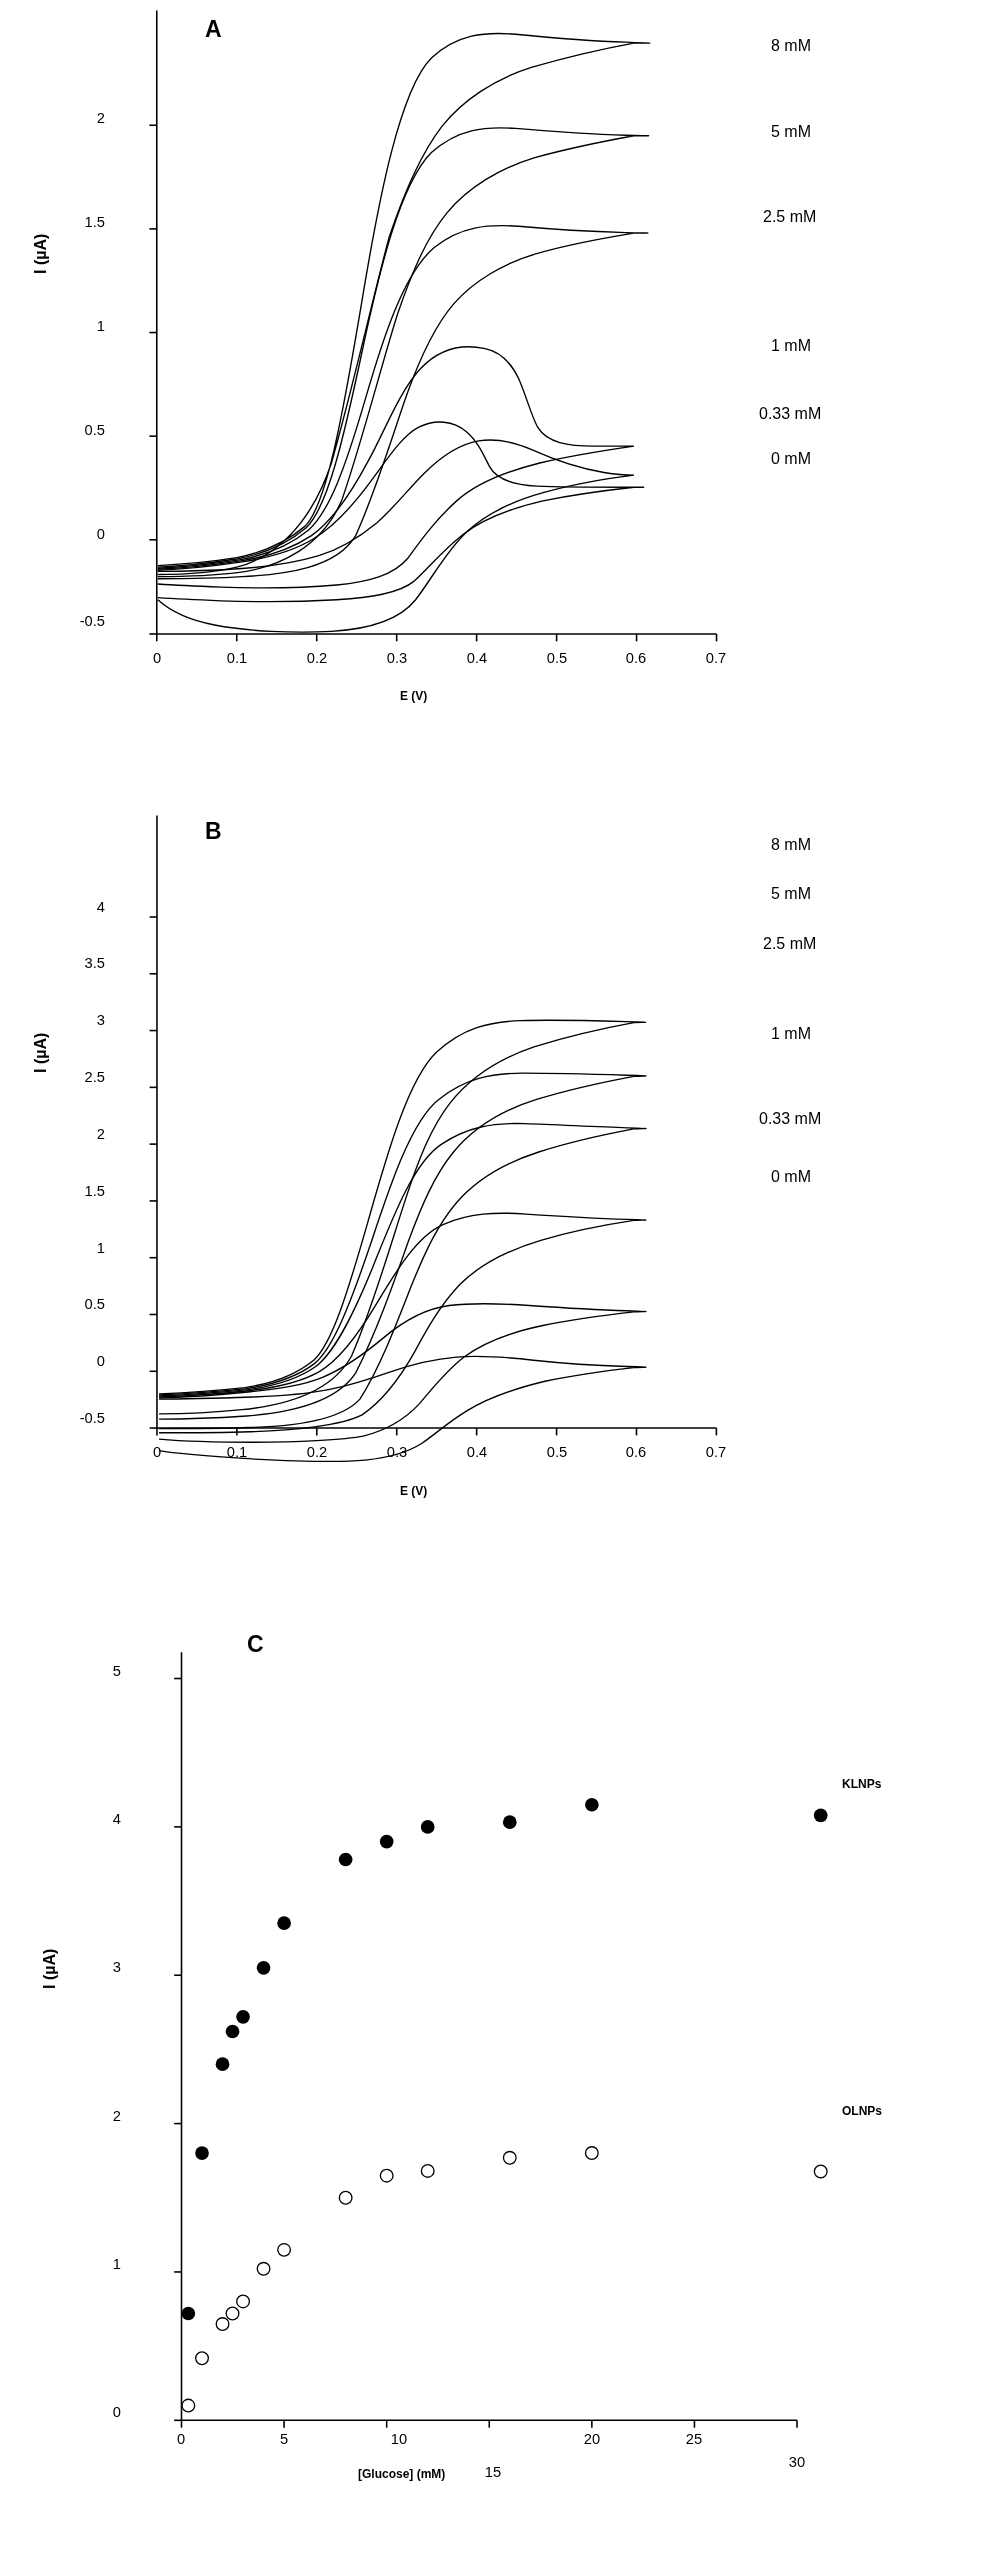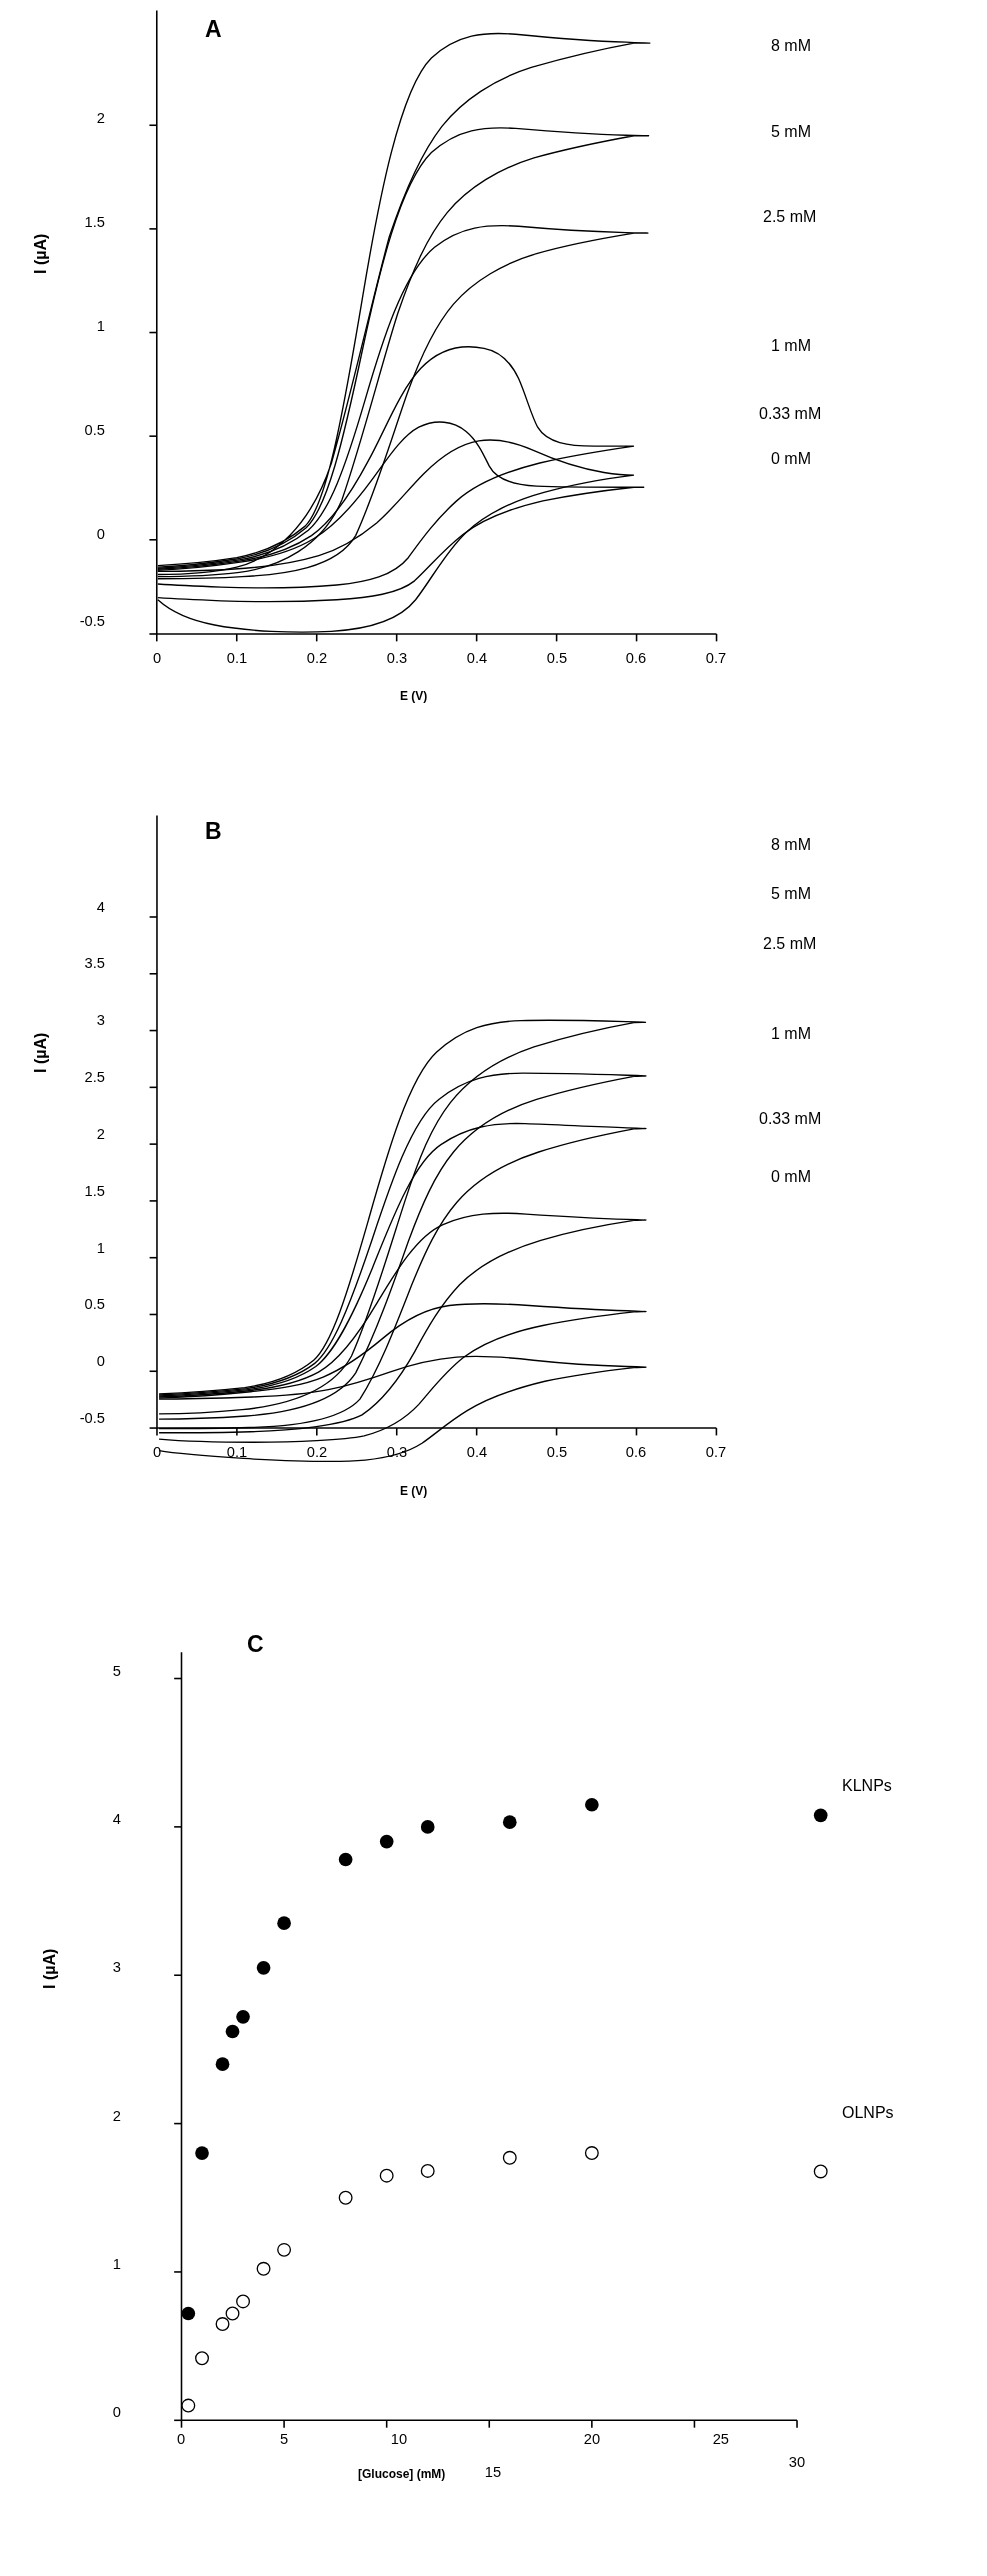--- a/index.html
+++ b/index.html
@@ -16,7 +16,7 @@
   .tick-label{position:absolute;font-size:14.7px;text-align:right;white-space:nowrap;}
   .tick-label-x{position:absolute;font-size:14.7px;text-align:center;white-space:nowrap;}
   .curve-label{position:absolute;font-size:16px;white-space:nowrap;}
-  .series-label{position:absolute;font-size:16px;font-weight:normal;white-space:nowrap;}
+  .series-label{position:absolute;font-size:12px;font-weight:bold;white-space:nowrap;}
   svg{display:block;}
   .marker-filled{fill:#000;}
   .marker-open{fill:#fff;stroke:#000;stroke-width:2.5;}

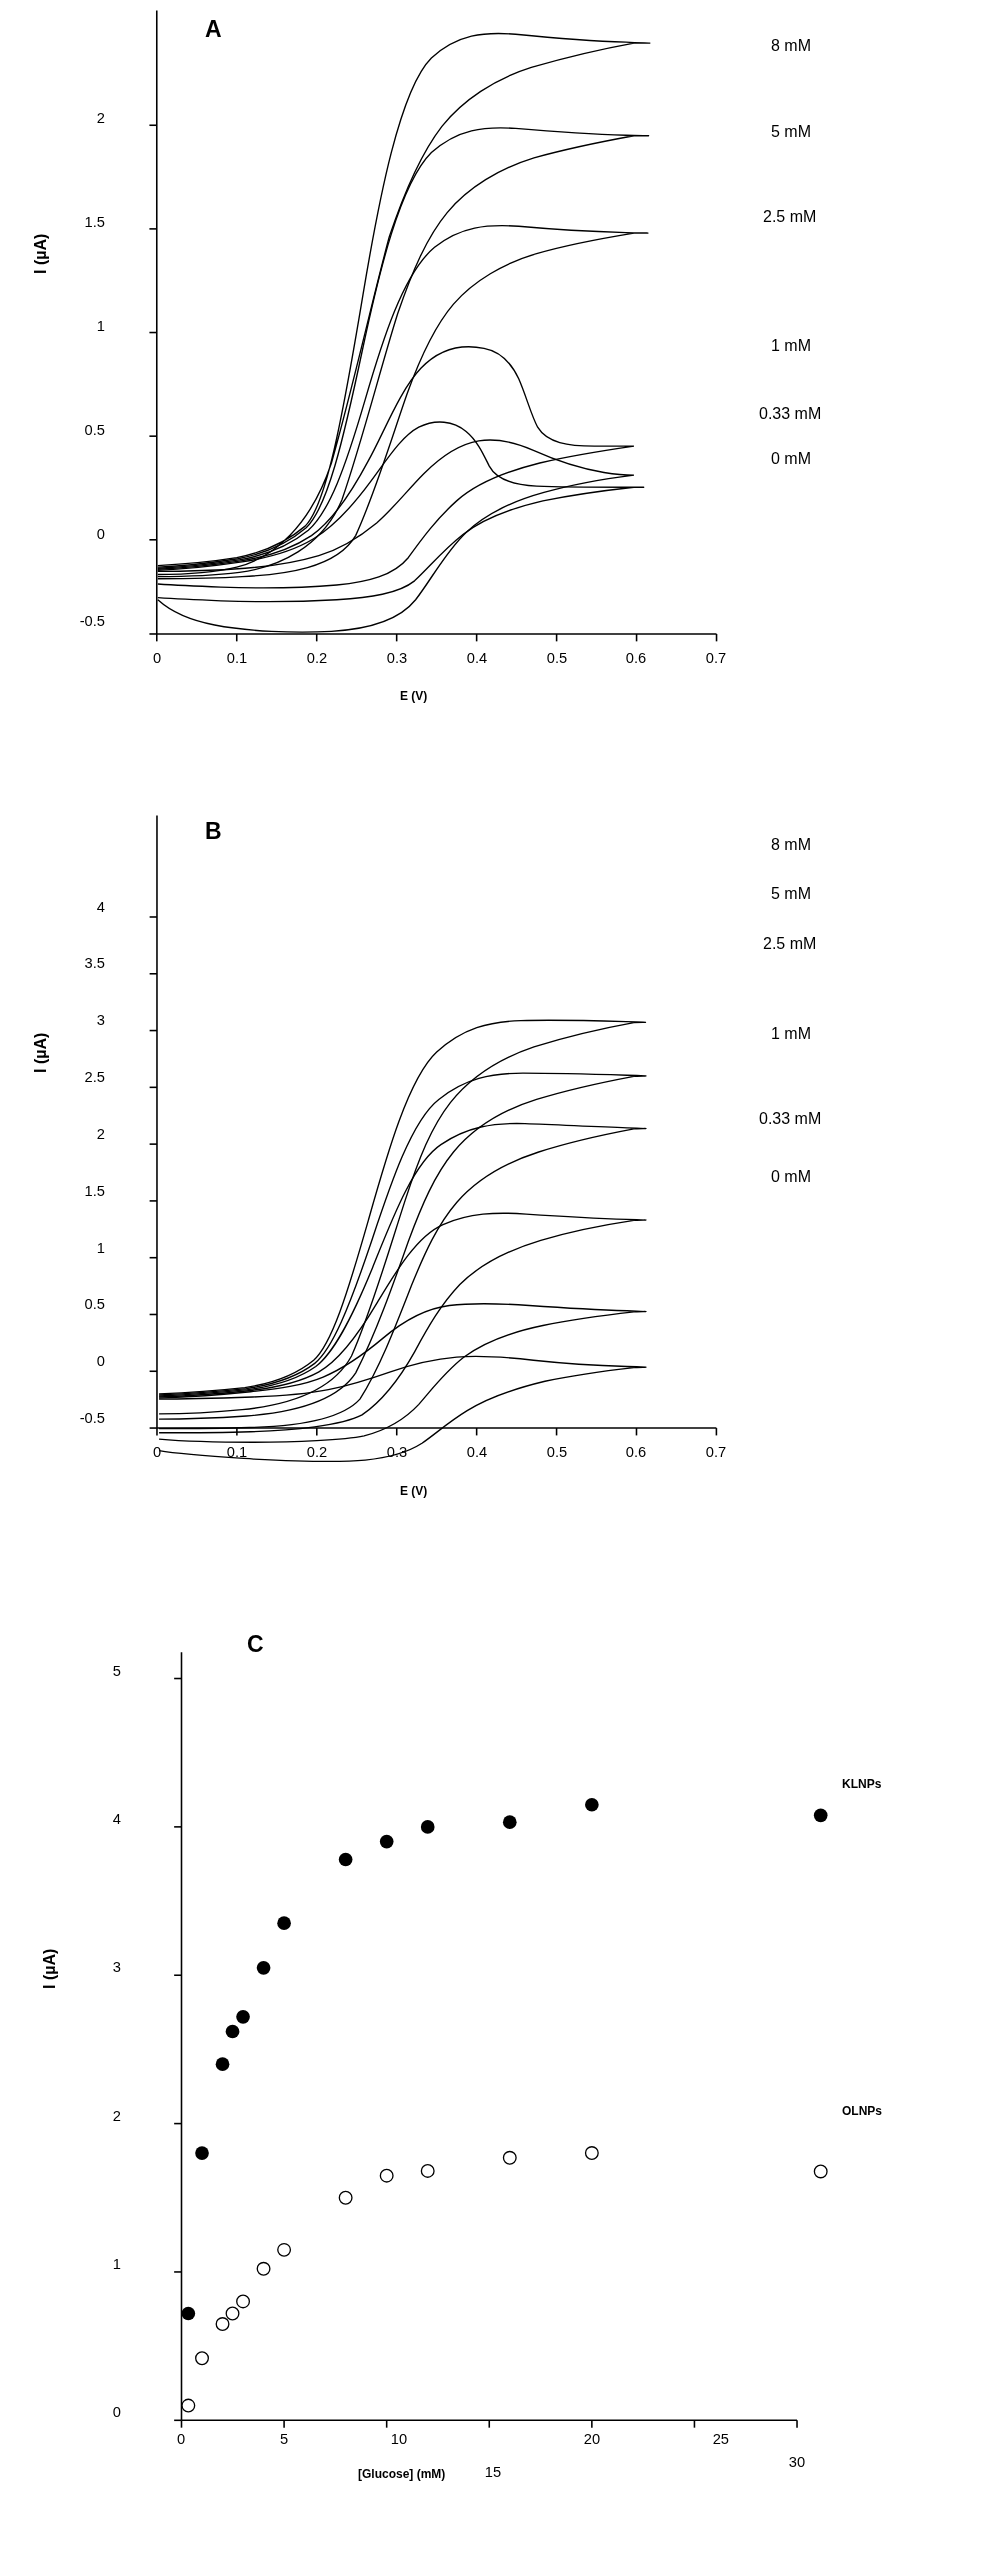--- a/index.html
+++ b/index.html
@@ -185,7 +185,7 @@
     <div class="tick-label-x" style="left:378px;top:821px;width:42px;">10</div>
     <div class="tick-label-x" style="left:472px;top:821px;width:42px;margin-top:33px;">15</div>
     <div class="tick-label-x" style="left:571px;top:821px;width:42px;">20</div>
-    <div class="tick-label-x" style="left:687px;top:821px;width:42px;text-align:right;">25</div>
+    <div class="tick-label-x" style="left:673px;top:821px;width:42px;">25</div>
     <div class="tick-label-x" style="left:776px;top:821px;width:42px;margin-top:23px;">30</div>
 
     <div class="series-label" style="left:842px;top:167px;">KLNPs</div>

